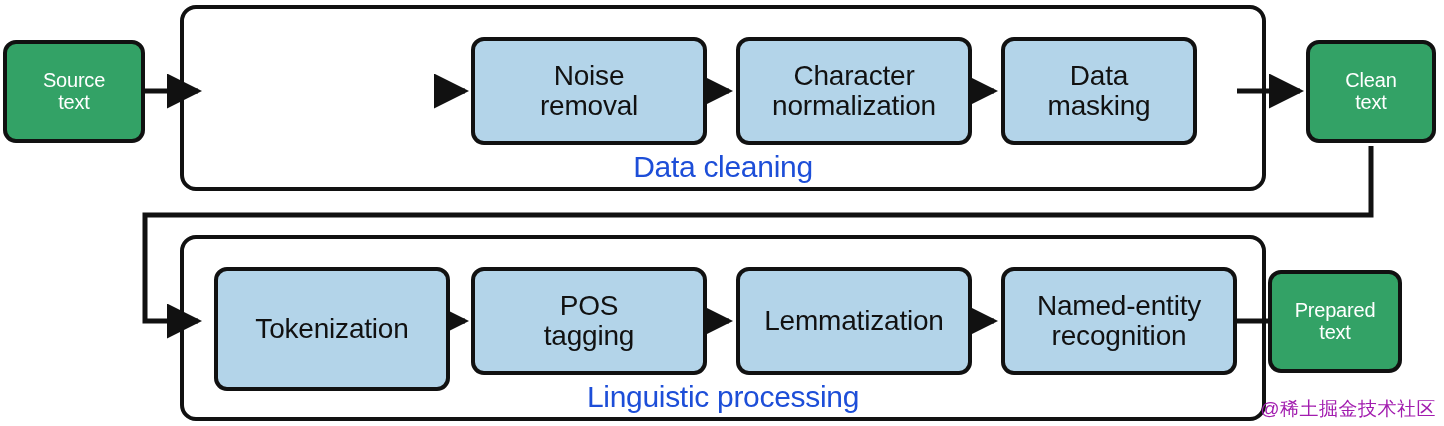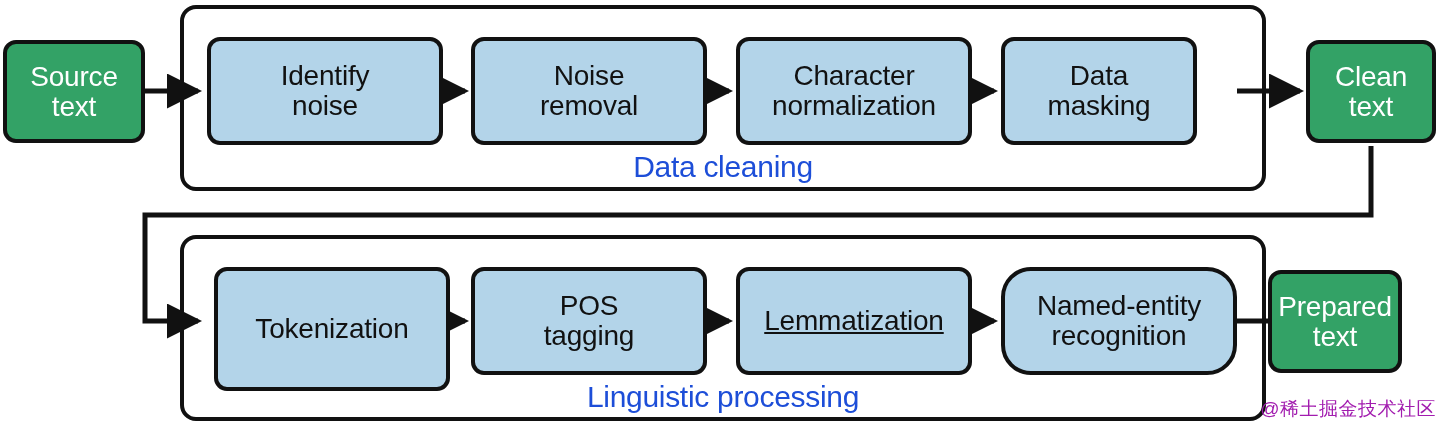--- a/index.html
+++ b/index.html
@@ -44,7 +44,7 @@
   }
   .node-terminal {
     color: #ffffff;
-    font-size: 28px;
+    font-size: 20px;
   }
   .node-inner {
     padding: 0 6px;

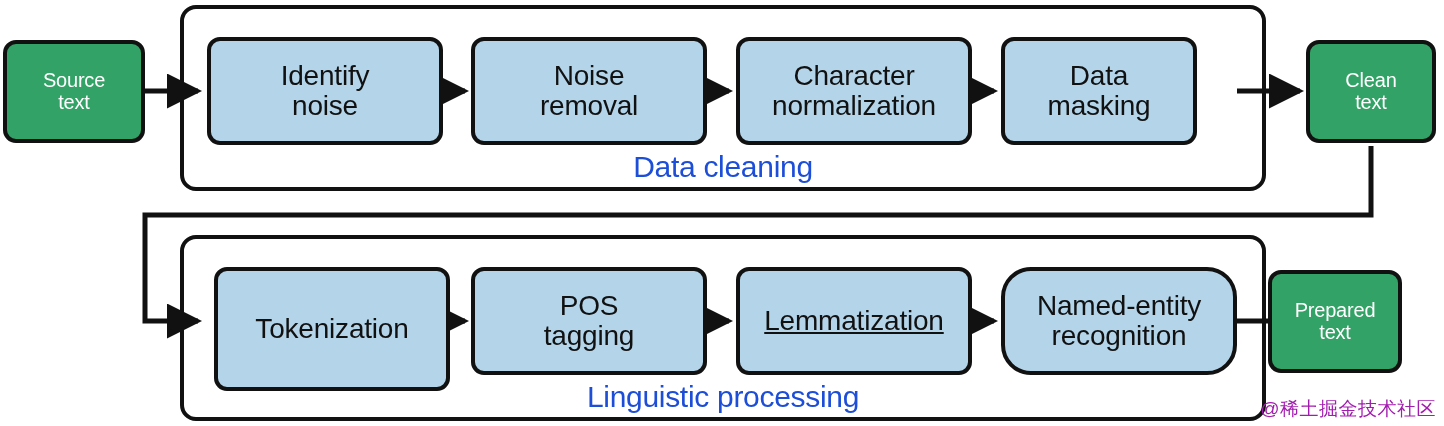--- a/index.html
+++ b/index.html
@@ -132,10 +132,6 @@
 text</span>
   </div>
 
-  <div class="node node-step" style="left:207px; top:37px; width:236px; height:108px;">
-    <span class="node-inner">Identify
-noise</span>
-  </div>
 
   <div class="node node-step" style="left:471px; top:37px; width:236px; height:108px;">
     <span class="node-inner">Noise

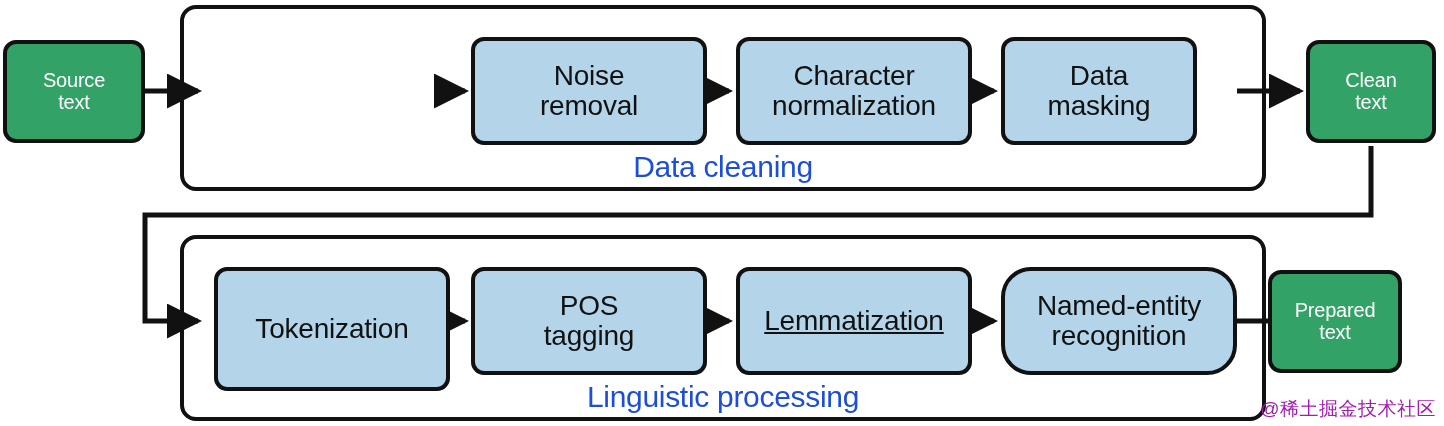--- a/index.html
+++ b/index.html
@@ -157,7 +157,7 @@
 tagging</span>
   </div>
 
-  <div class="node node-step" style="left:736px; top:267px; width:236px; height:108px;text-decoration:underline;">
+  <div class="node node-step" style="left:736px; top:267px; width:236px; height:108px;">
     <span class="node-inner">Lemmatization</span>
   </div>
 

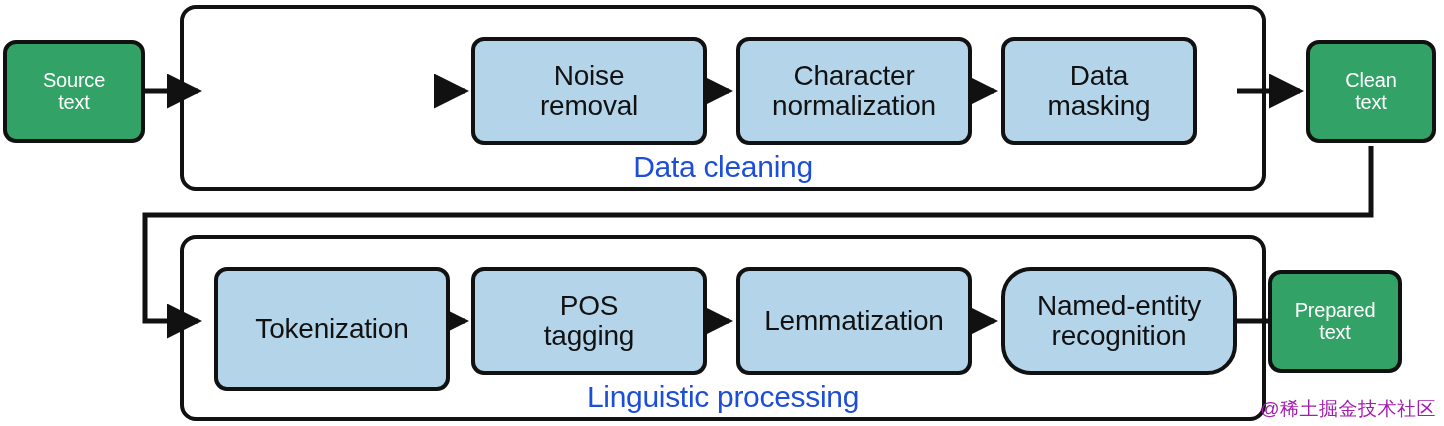--- a/index.html
+++ b/index.html
@@ -161,7 +161,7 @@
     <span class="node-inner">Lemmatization</span>
   </div>
 
-  <div class="node node-step" style="left:1001px; top:267px; width:236px; height:108px;border-radius:30px;">
+  <div class="node node-step" style="left:1001px; top:267px; width:236px; height:108px;">
     <span class="node-inner">Named-entity
 recognition</span>
   </div>

